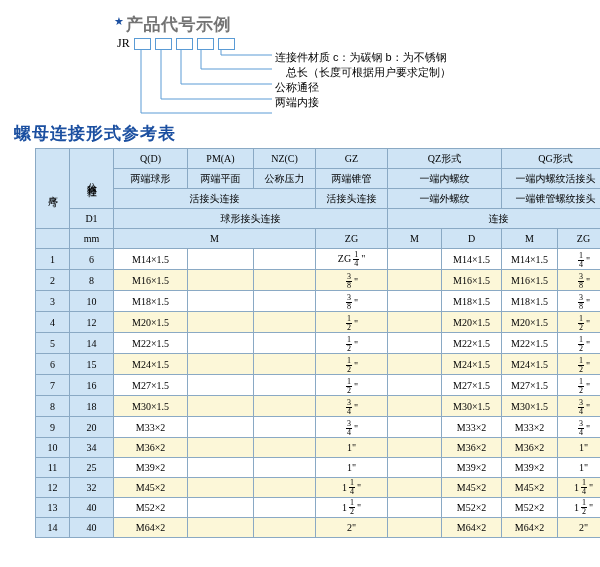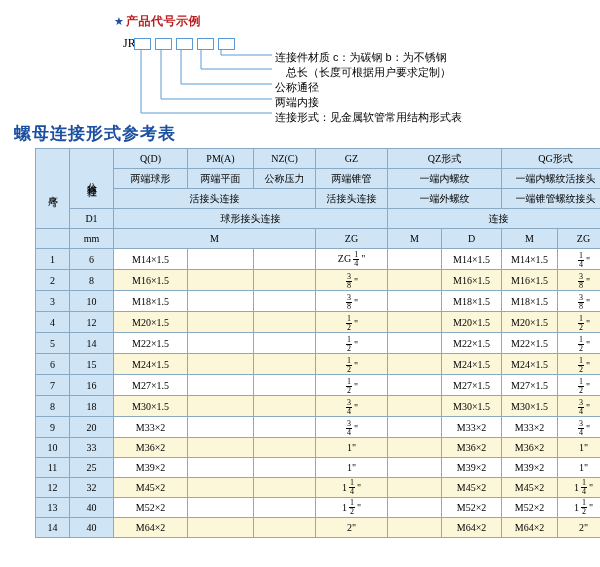--- a/index.html
+++ b/index.html
@@ -35,9 +35,9 @@
     position: absolute;
     left: 126px;
     top: 13px;
-    font-size: 12px;
+    font-size: 17px;
     font-weight: bold;
-    color: #b91c1c;
+    color: #737373;
     letter-spacing: 0.5px;
   }
   .jr-label {

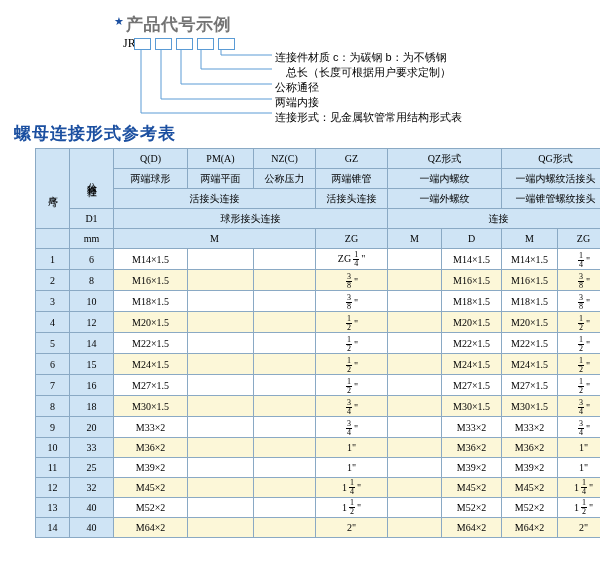--- a/index.html
+++ b/index.html
@@ -42,7 +42,7 @@
   }
   .jr-label {
     position: absolute;
-    left: 123px;
+    left: 117px;
     top: 36px;
     font-size: 12px;
     color: #000;

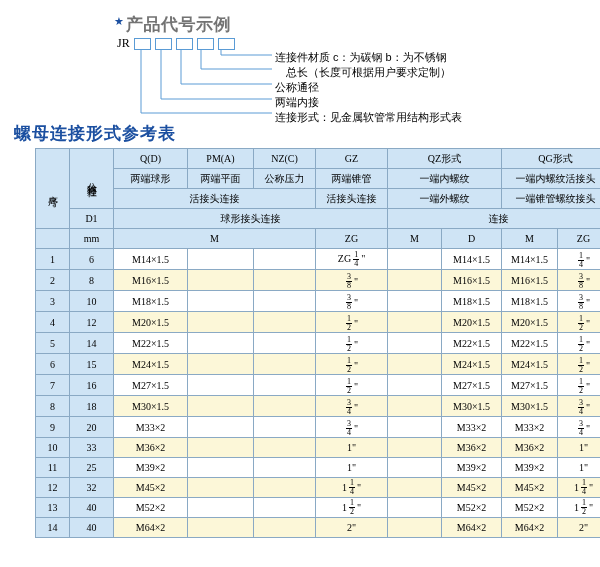--- a/index.html
+++ b/index.html
@@ -198,7 +198,6 @@
   <span class="legend-text lt2">总长（长度可根据用户要求定制）</span>
   <span class="legend-text lt3">公称通径</span>
   <span class="legend-text lt4">两端内接</span>
-  <span class="legend-text lt5">连接形式：见金属软管常用结构形式表</span>
 </div>
 
 <div class="table-title">螺母连接形式参考表</div>

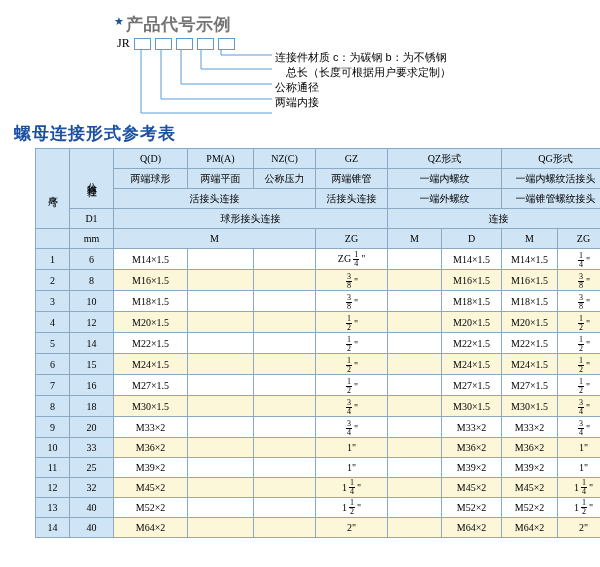--- a/index.html
+++ b/index.html
@@ -477,7 +477,7 @@
         </tr>
         <tr class="alt">
           <td class="rowhdr">10</td>
-          <td class="rowhdr">33</td>
+          <td class="rowhdr">34</td>
           <td>M36×2</td>
           <td></td>
           <td></td>

